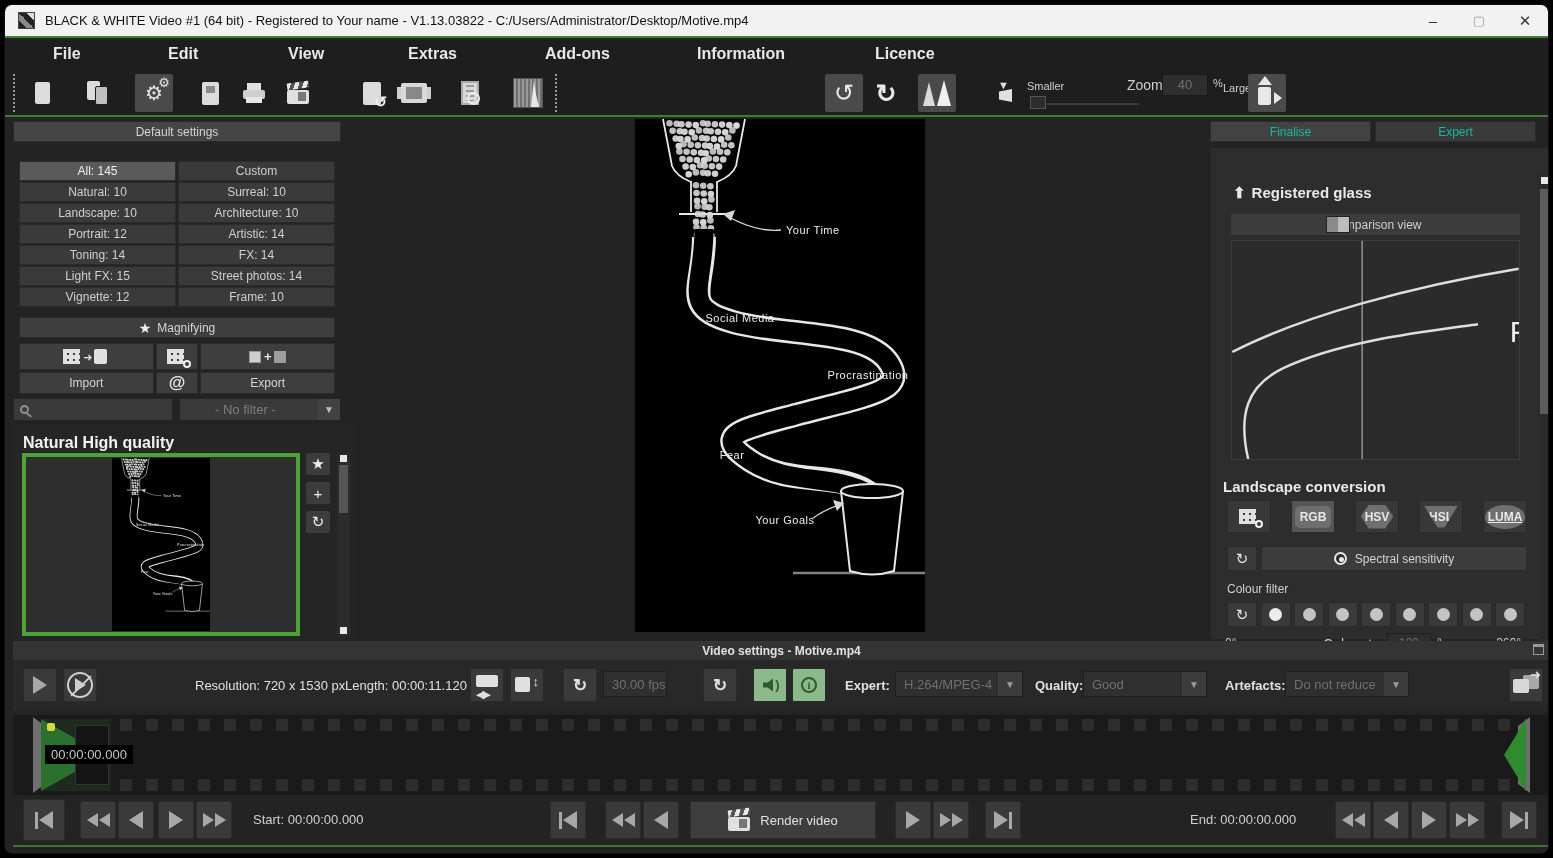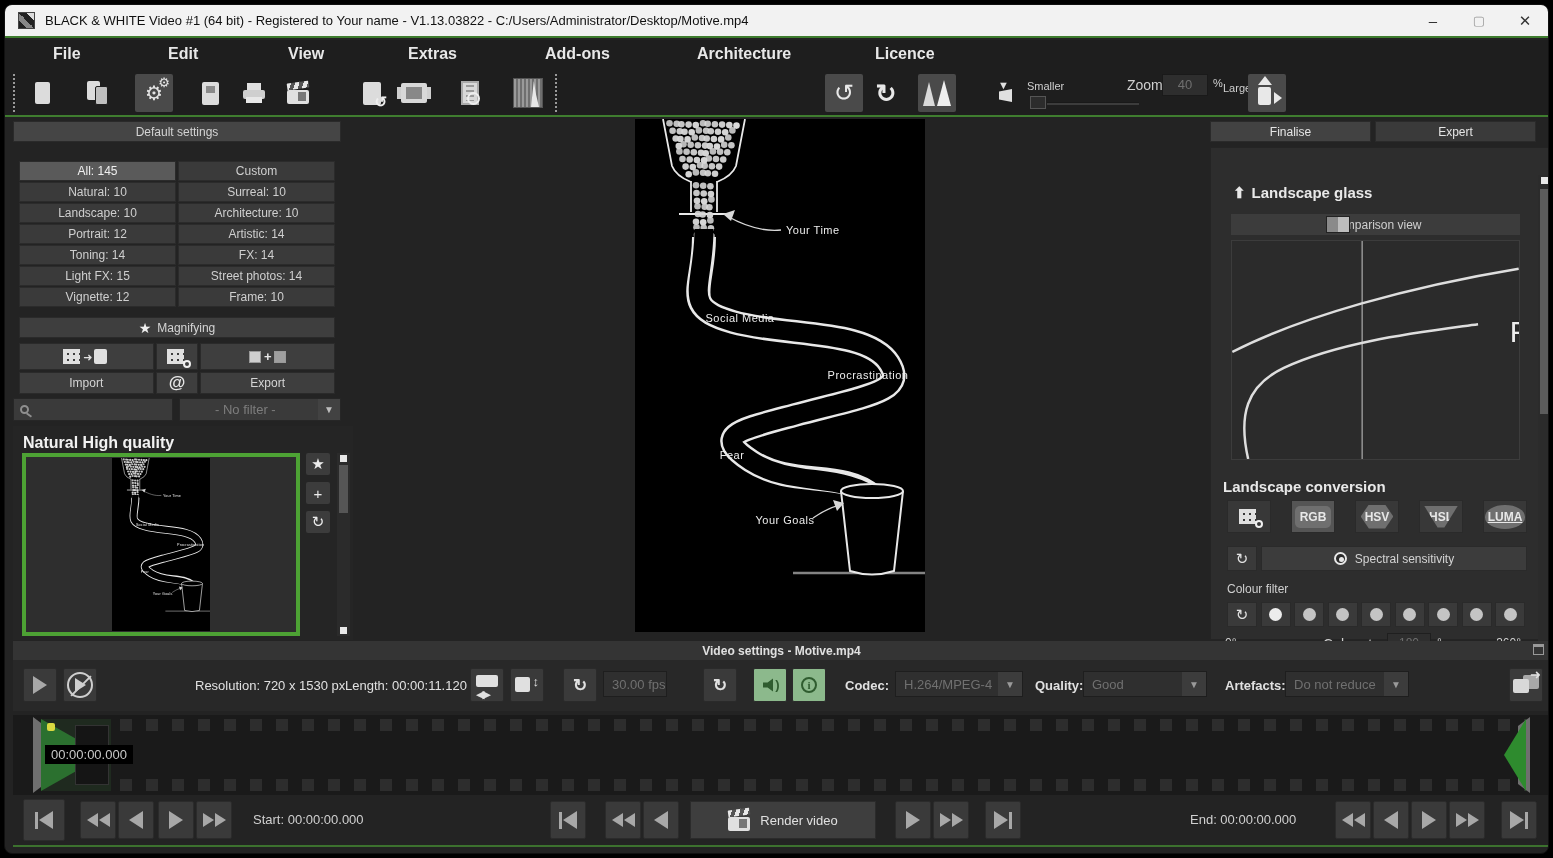--- a/index.html
+++ b/index.html
@@ -225,7 +225,7 @@
     <div class="menu-item" style="left:283px">View</div>
     <div class="menu-item" style="left:403px">Extras</div>
     <div class="menu-item" style="left:540px">Add-ons</div>
-    <div class="menu-item" style="left:692px">Architecture</div>
+    <div class="menu-item" style="left:692px">Information</div>
     <div class="menu-item" style="left:870px">Licence</div>
   </div>
 

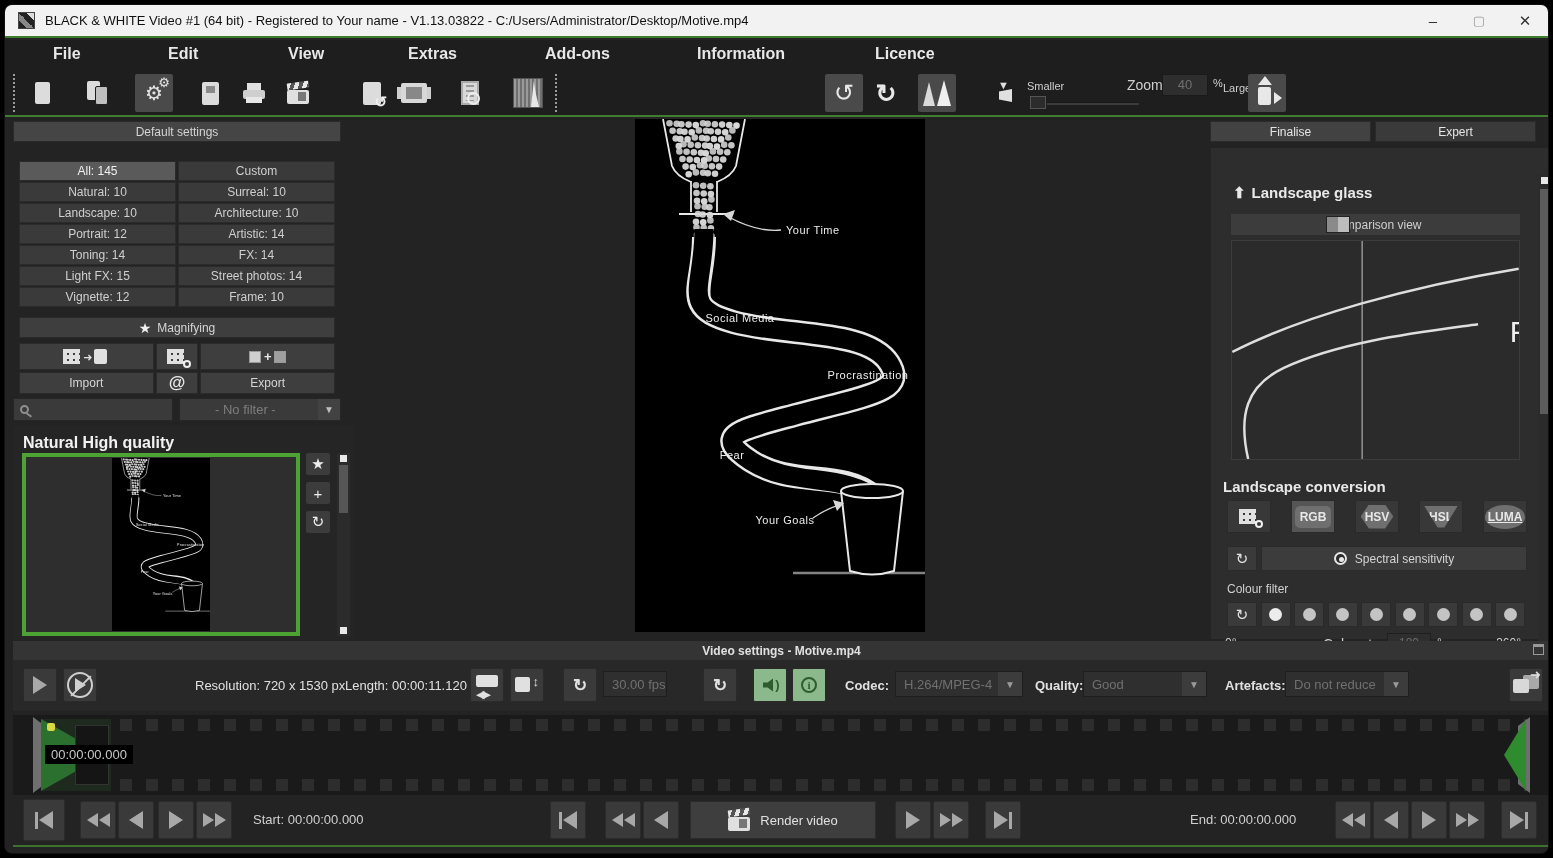--- a/index.html
+++ b/index.html
@@ -117,7 +117,7 @@
   
   .right-panel { position:absolute; left:1205px; top:116px; width:341px; height:519px; }
   .rtabs { position:absolute; left:0; top:0; width:326px; height:21px; display:flex; gap:4px; }
-  .rtab { flex:1; background:#424242; color:#e5e5e5; font-size:12px; display:flex; align-items:center; justify-content:center; border:1px solid #2a2a2a; }
+  .rtab { flex:1; background:#424242; color:#14b8a6; font-size:12px; display:flex; align-items:center; justify-content:center; border:1px solid #2a2a2a; }
   .rtab.alt { background:#3a3a3a; }
   .rbox { position:absolute; left:0; top:26px; width:341px; height:493px; background:#2d2d2d; border:1px solid #242424; }
   .sec-title { position:absolute; font-size:15px; font-weight:bold; color:#e8e8e8; }

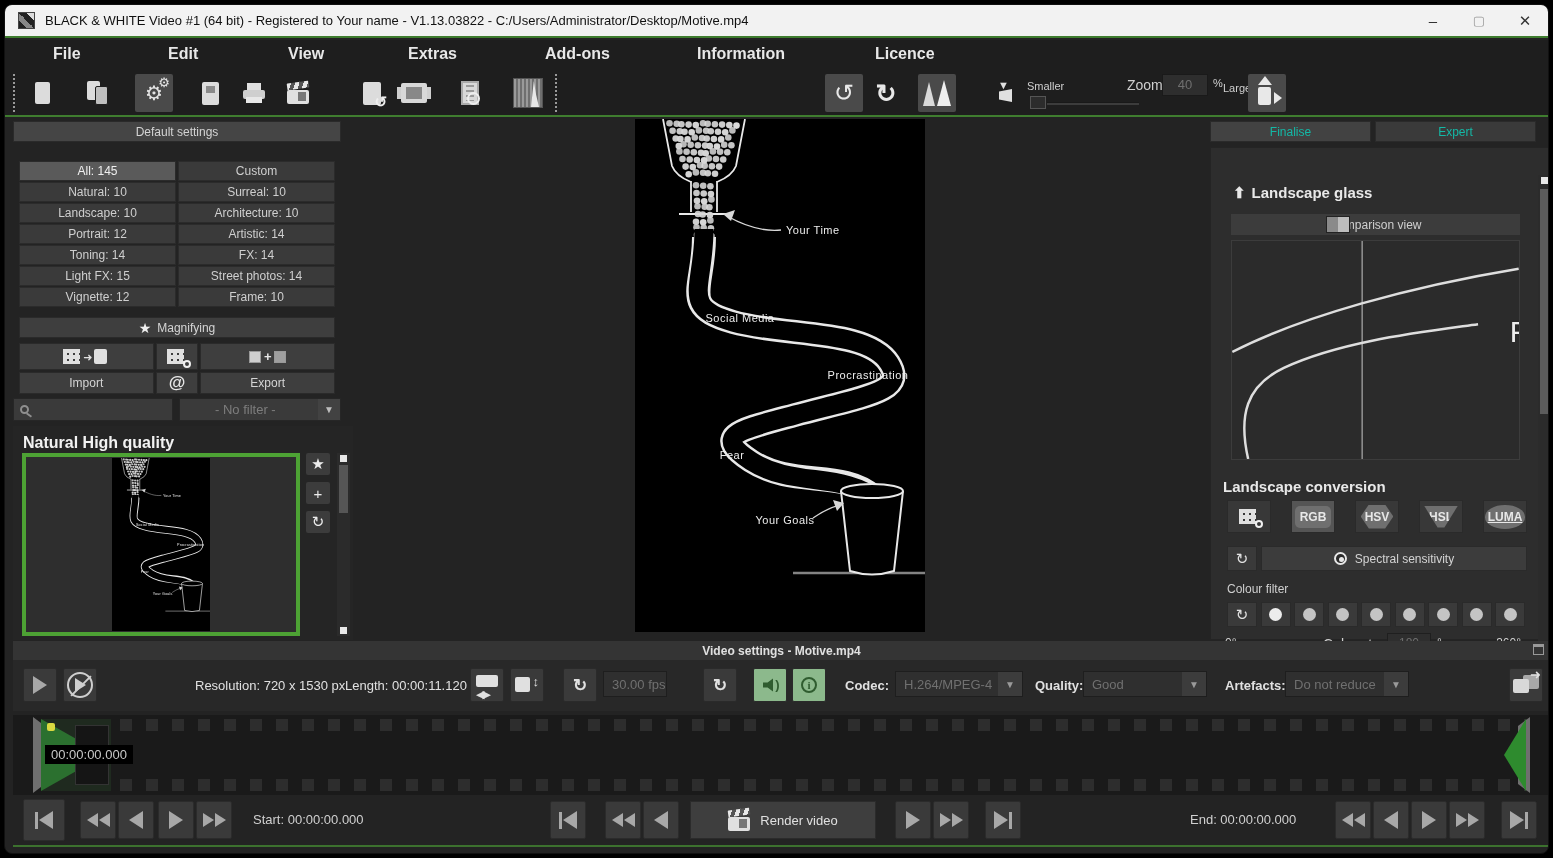--- a/index.html
+++ b/index.html
@@ -640,7 +640,7 @@
     </div>
     <div class="rbox">
       <div class="sec-title" style="left:22px; top:36px">
-        <span style="margin-right:6px">⬆</span><span>Landscape glass</span>
+        <span style="margin-right:6px">⬆</span><span>Registered glass</span>
       </div>
       <div class="cmp-row">
         <span class="cmp-toggle"></span>

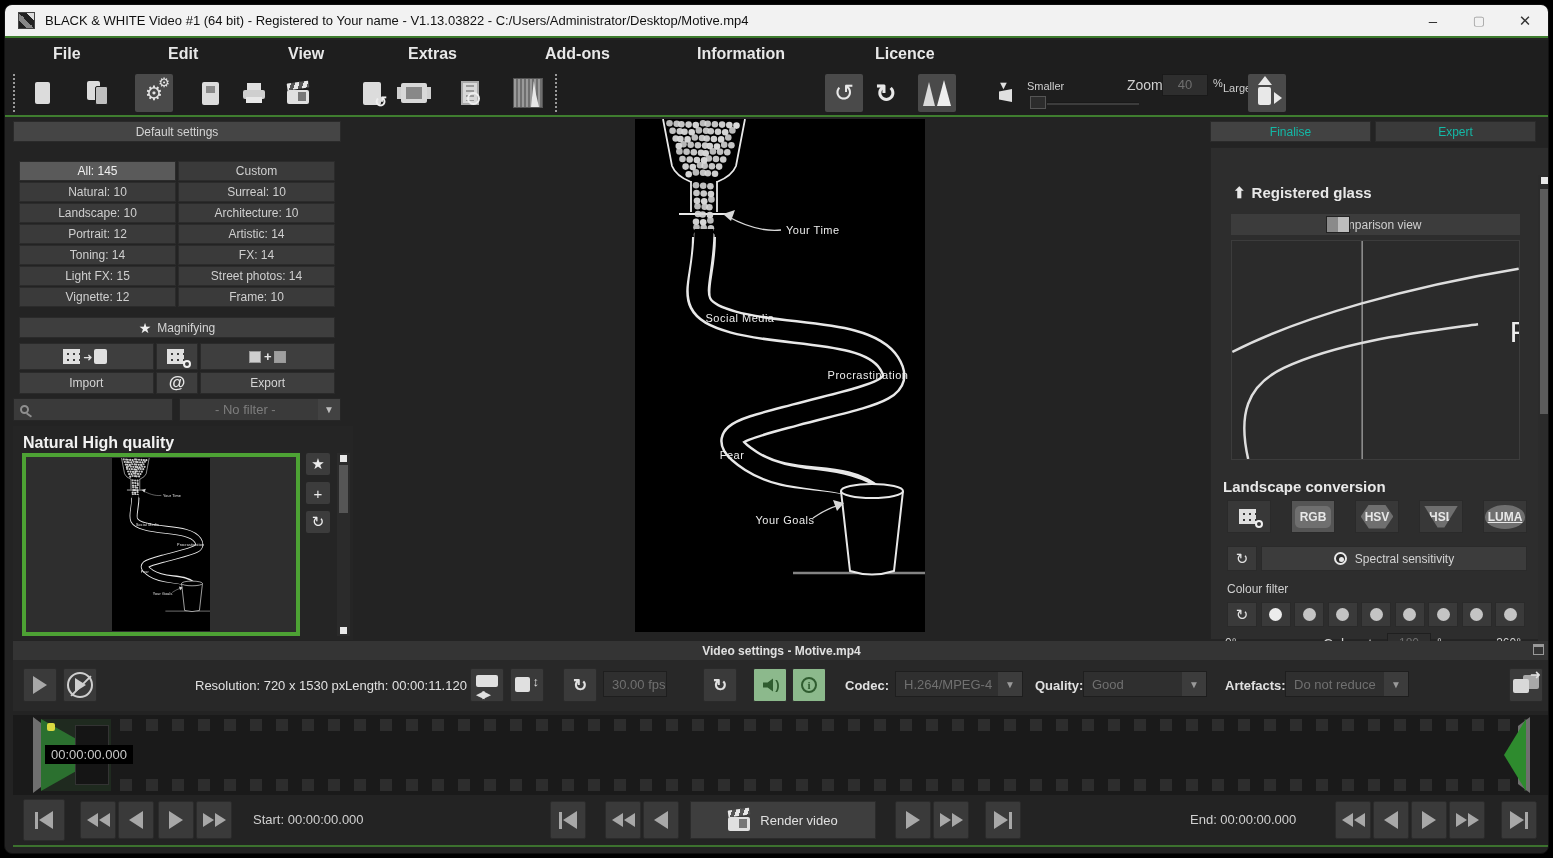--- a/index.html
+++ b/index.html
@@ -768,7 +768,7 @@
     <div class="vs-btn green" style="left:779px">
         <span class="ic-info">i</span>
       </div>
-    <div class="vs-label" style="left:832px"><b>Codec:</b></div>
+    <div class="vs-label" style="left:832px"><b>Expert:</b></div>
     <div class="dd-box" style="left:882px; width:128px">
       <span>H.264/MPEG-4</span>
       <span class="arr">▼</span>

